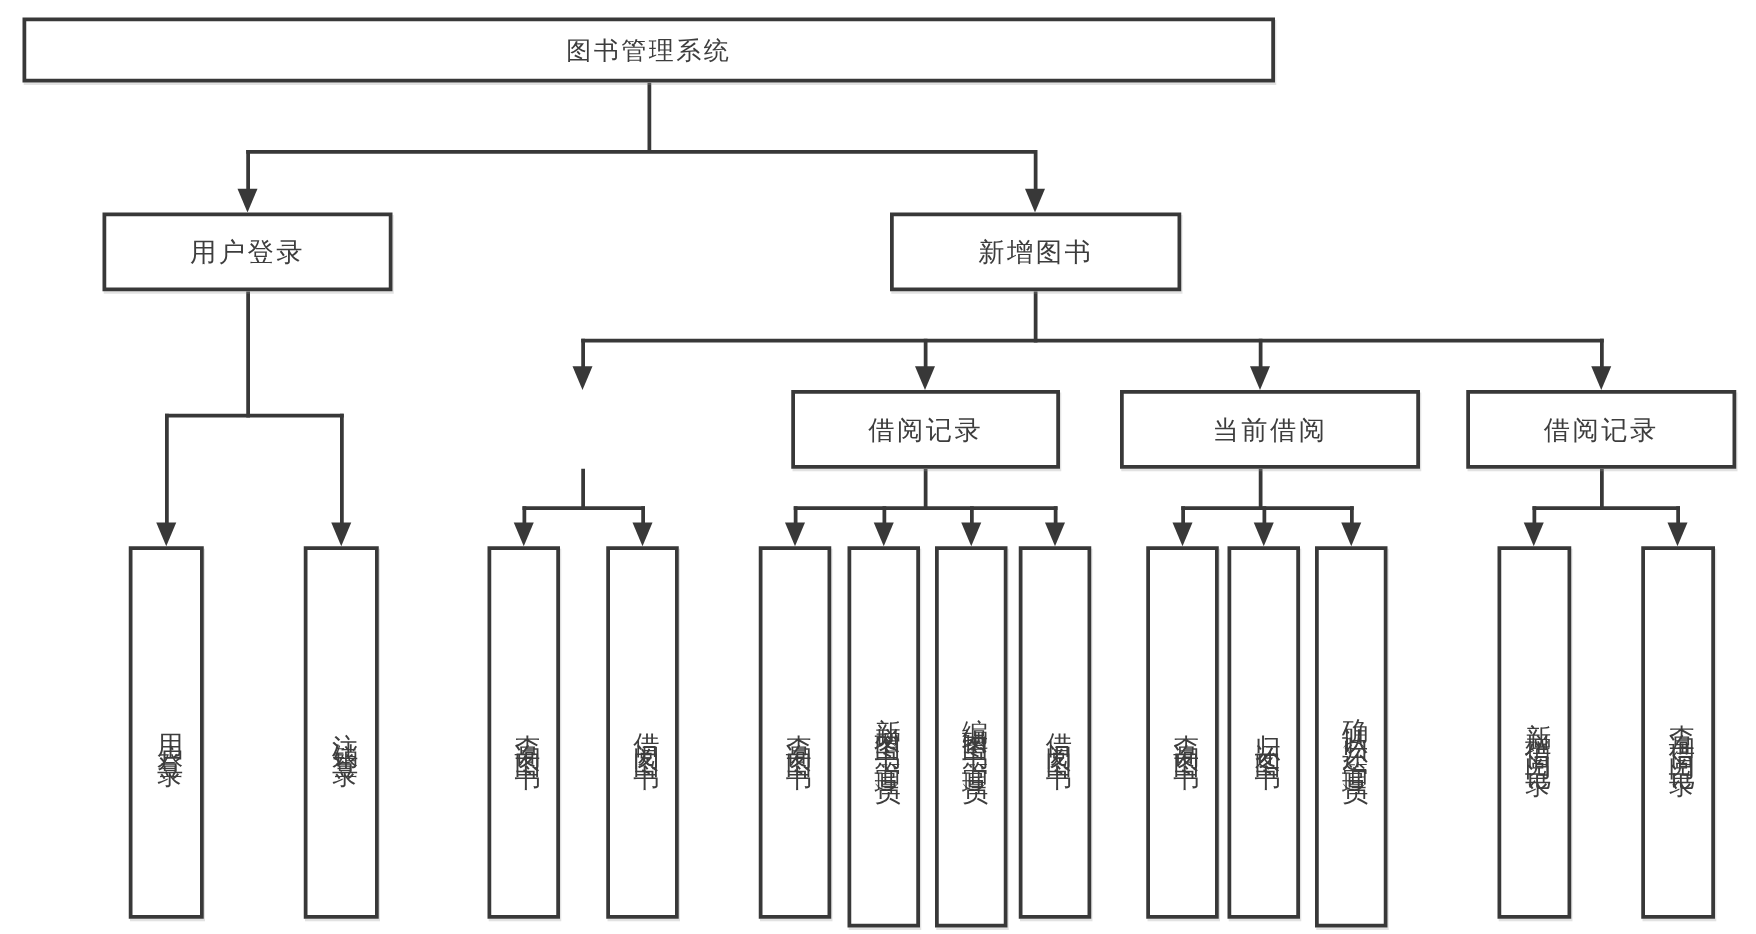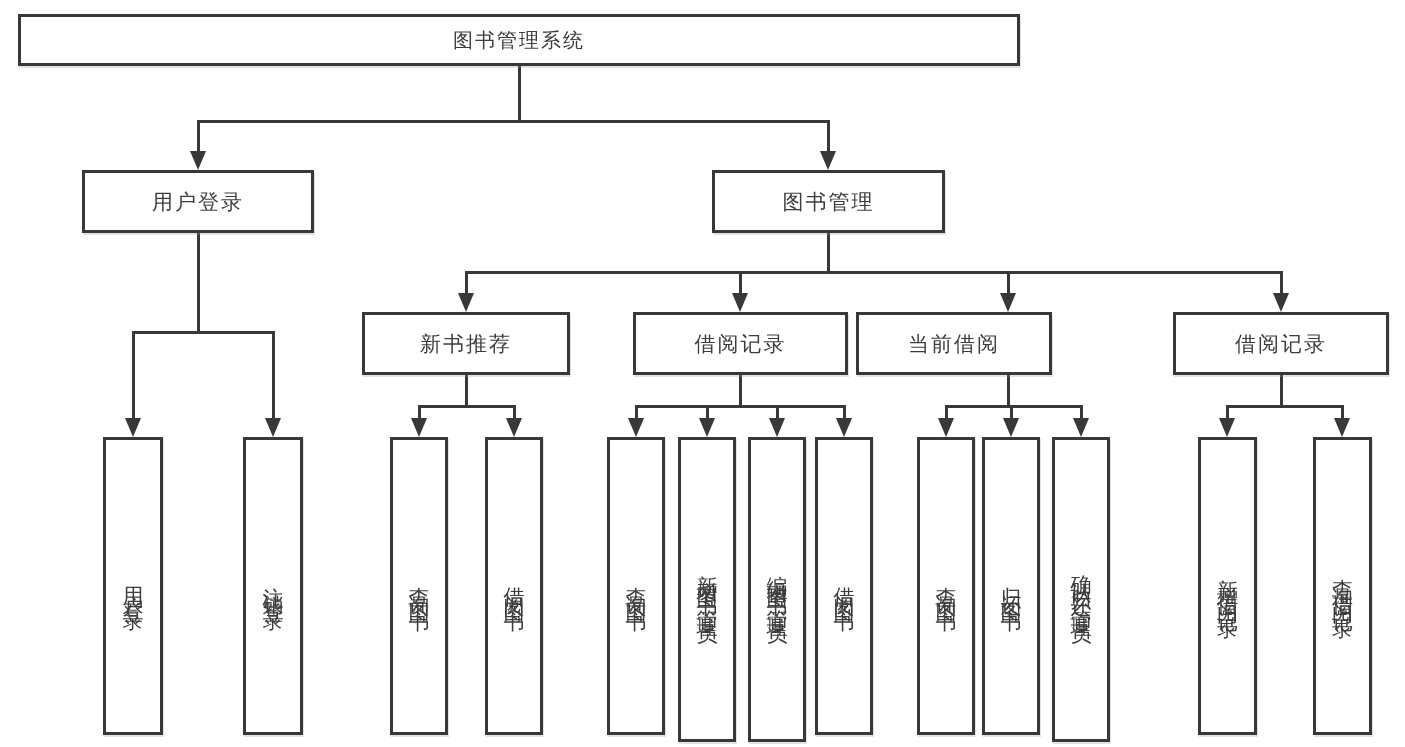--- a/index.html
+++ b/index.html
@@ -6,7 +6,7 @@
   html,body { margin:0; padding:0; background:#fff; }
   .canvas {
     position:relative; width:1405px; height:747px; background:var(--bg);
-    font-family:Liberation Serif, serif; overflow:hidden;
+    font-family:Liberation Mono, monospace; overflow:hidden;
   }
   .box {
     position:absolute; box-sizing:border-box; border:3px solid var(--line);

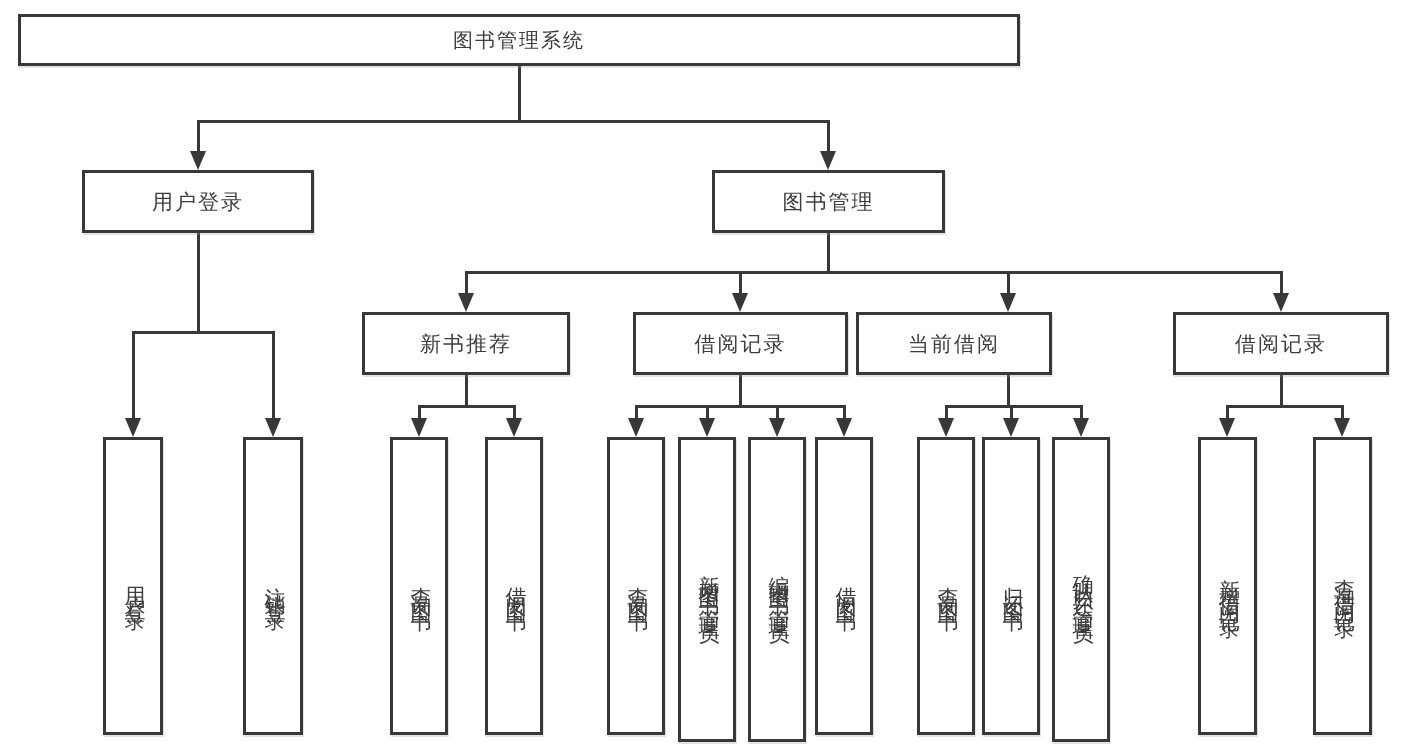--- a/index.html
+++ b/index.html
@@ -102,7 +102,7 @@
     <span>用户登录</span>
   </div>
   <div class="box hbox" style="left:712px;top:170px;width:233px;height:63px">
-    <span>图书管理</span>
+    <span>新增图书</span>
   </div>
 
   <div class="box hbox" style="left:362px;top:312px;width:208px;height:63px">

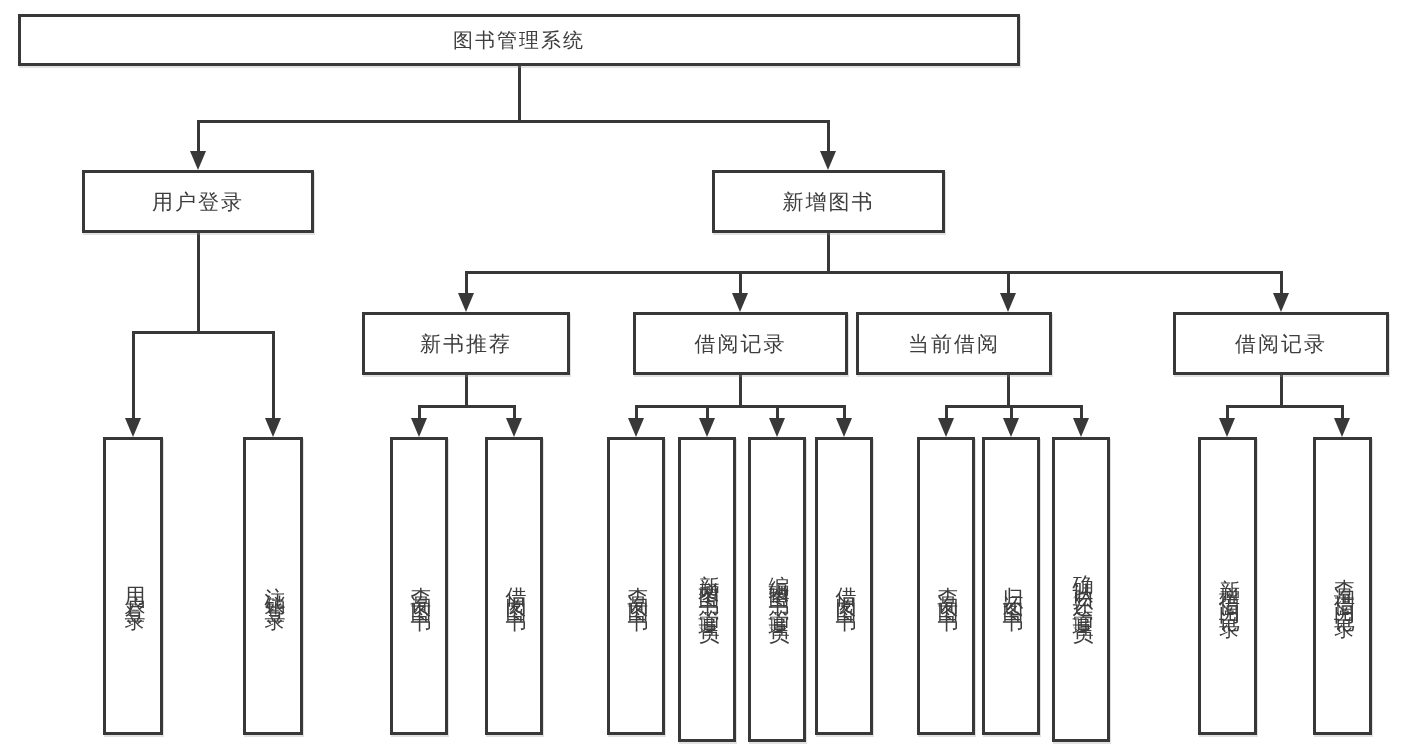--- a/index.html
+++ b/index.html
@@ -105,9 +105,6 @@
     <span>新增图书</span>
   </div>
 
-  <div class="box hbox" style="left:362px;top:312px;width:208px;height:63px">
-    <span>新书推荐</span>
-  </div>
   <div class="box hbox" style="left:633px;top:312px;width:215px;height:63px">
     <span>借阅记录</span>
   </div>

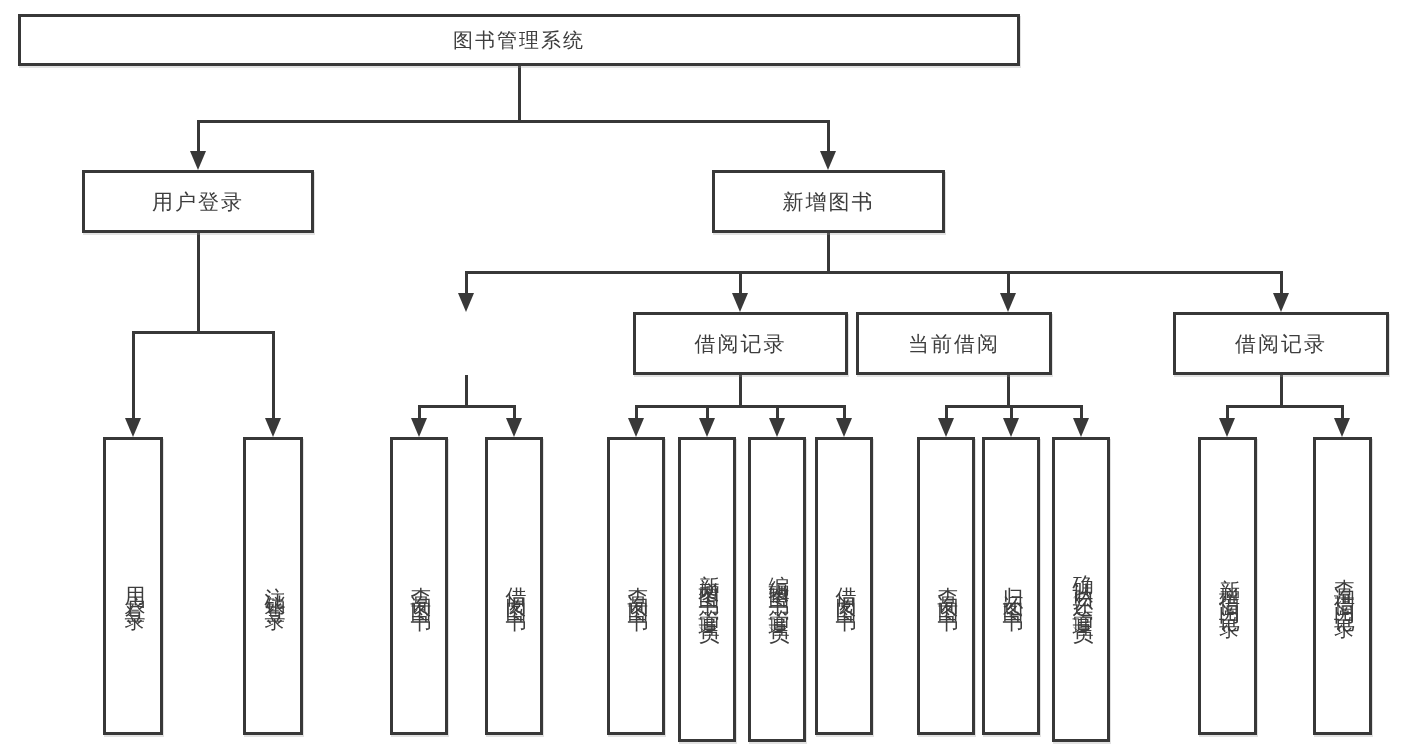--- a/index.html
+++ b/index.html
@@ -108,7 +108,7 @@
   <div class="box hbox" style="left:633px;top:312px;width:215px;height:63px">
     <span>借阅记录</span>
   </div>
-  <div class="box hbox" style="left:856px;top:312px;width:196px;height:63px">
+  <div class="box hbox" style="left:896px;top:312px;width:240px;height:63px">
     <span>当前借阅</span>
   </div>
   <div class="box hbox" style="left:1173px;top:312px;width:216px;height:63px">

